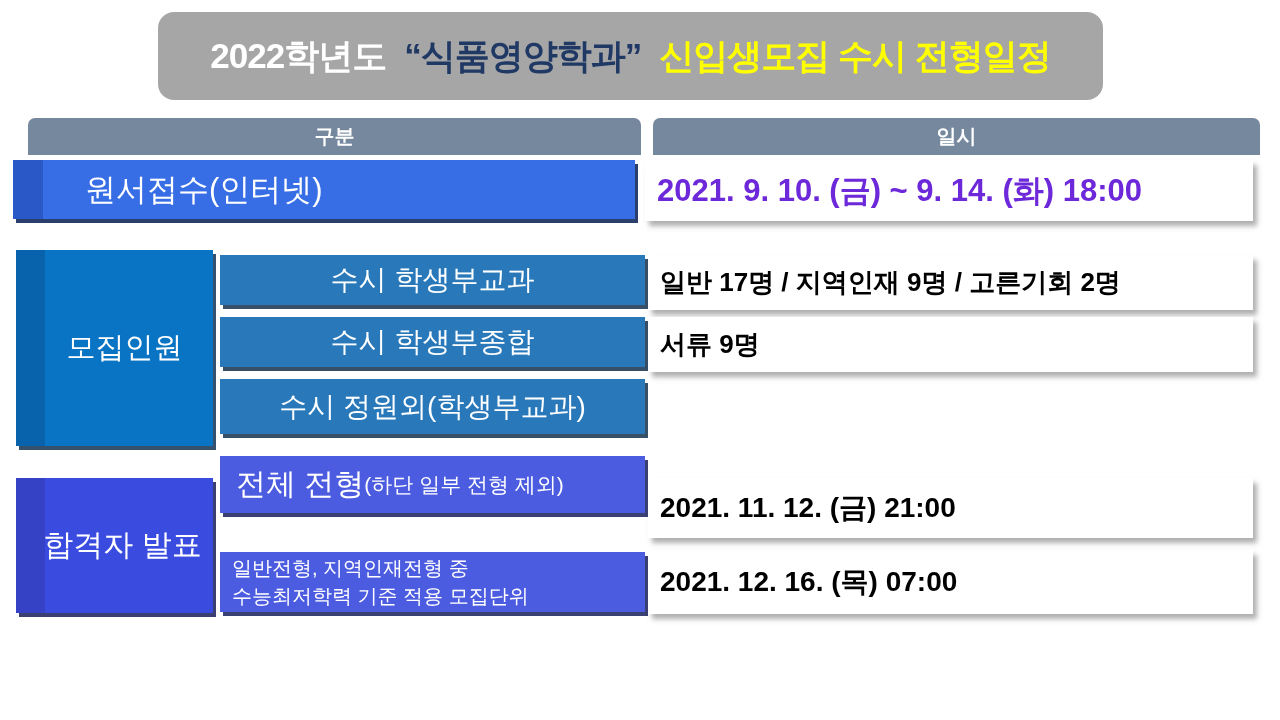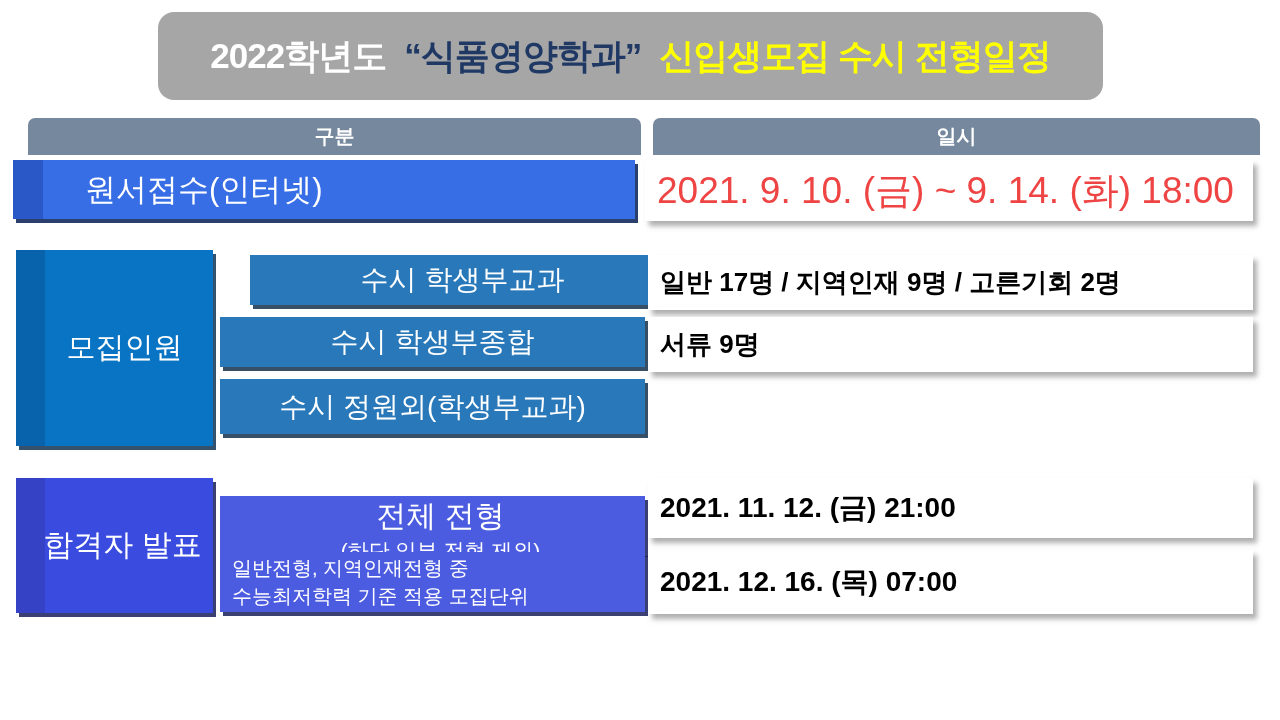--- a/index.html
+++ b/index.html
@@ -45,7 +45,7 @@
     box-shadow:4px 5px 5px rgba(110,110,110,0.55);
     padding-left:12px;white-space:nowrap;
   }
-  .value-red{color:#ef4444;font-weight:normal;font-size:37px;}
+  .value-red{color:#6d28d9;font-weight:bold;font-size:31px;}
   .value-black{color:#000000;font-weight:bold;font-size:26px;}
 
   

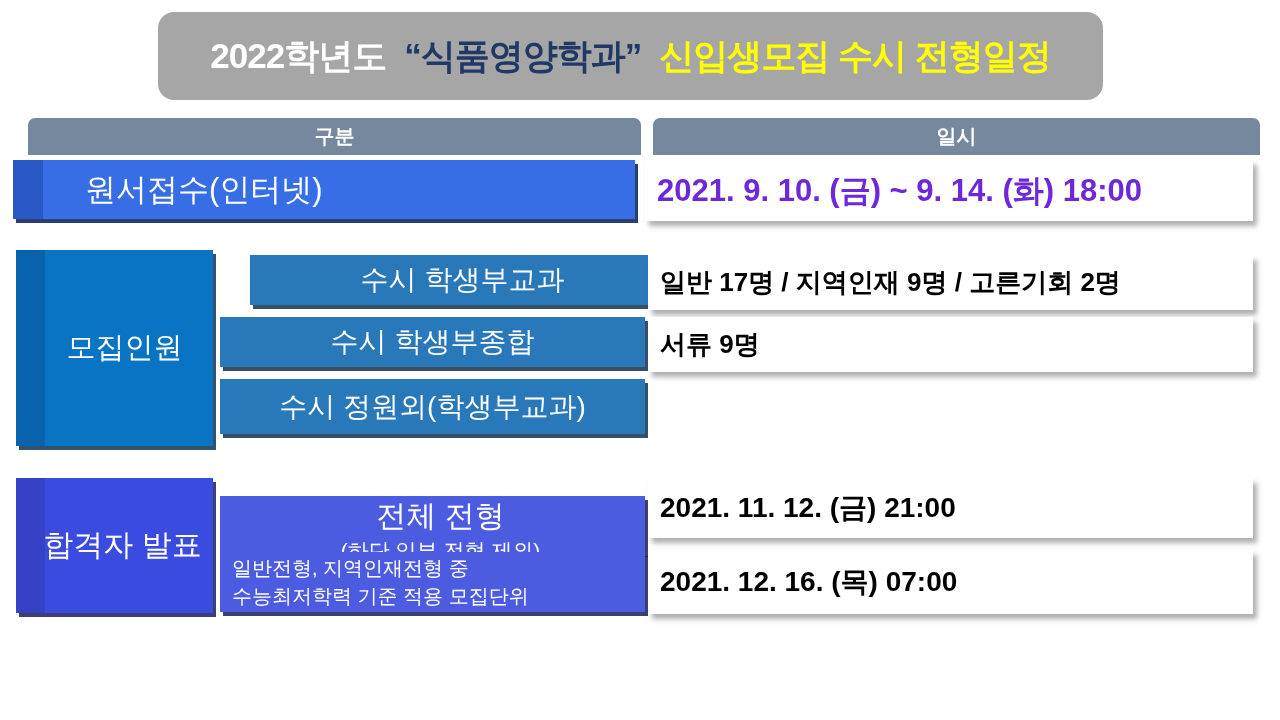--- a/index.html
+++ b/index.html
@@ -113,7 +113,7 @@
     <div class="txt">모집인원</div>
   </div>
 
-  <div class="abs mid-row" style="top:255px;height:50px;margin-left:30px;">수시 학생부교과</div>
+  <div class="abs mid-row" style="top:255px;height:50px;">수시 학생부교과</div>
   <div class="abs mid-row" style="top:317px;height:50px;">수시 학생부종합</div>
   <div class="abs mid-row" style="top:379px;height:55px;">수시 정원외(학생부교과)</div>
 

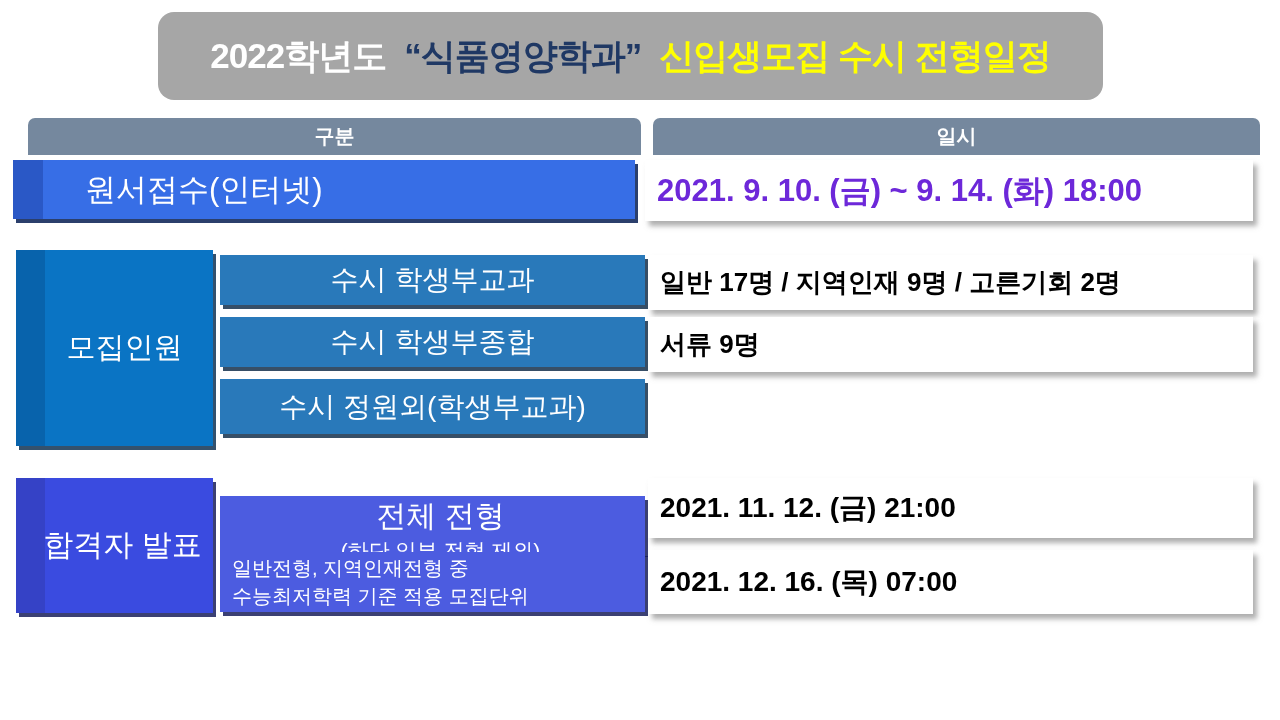--- a/index.html
+++ b/index.html
@@ -129,7 +129,7 @@
     <span class="txt">합격자 발표</span>
   </div>
 
-  <div class="abs ann-row ann-row-a" style="top:496px;height:57px;flex-direction:column;">
+  <div class="abs ann-row ann-row-a" style="top:456px;height:57px;">
     <span class="main">전체 전형</span>
       <span class="sub">(하단 일부 전형 제외)</span>
   </div>

